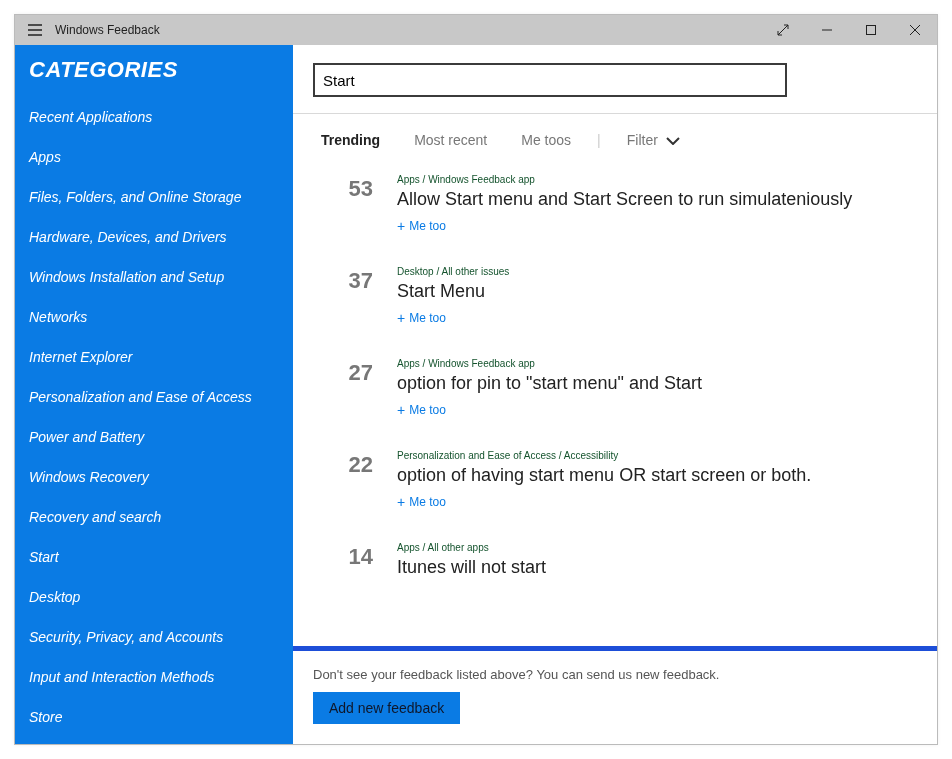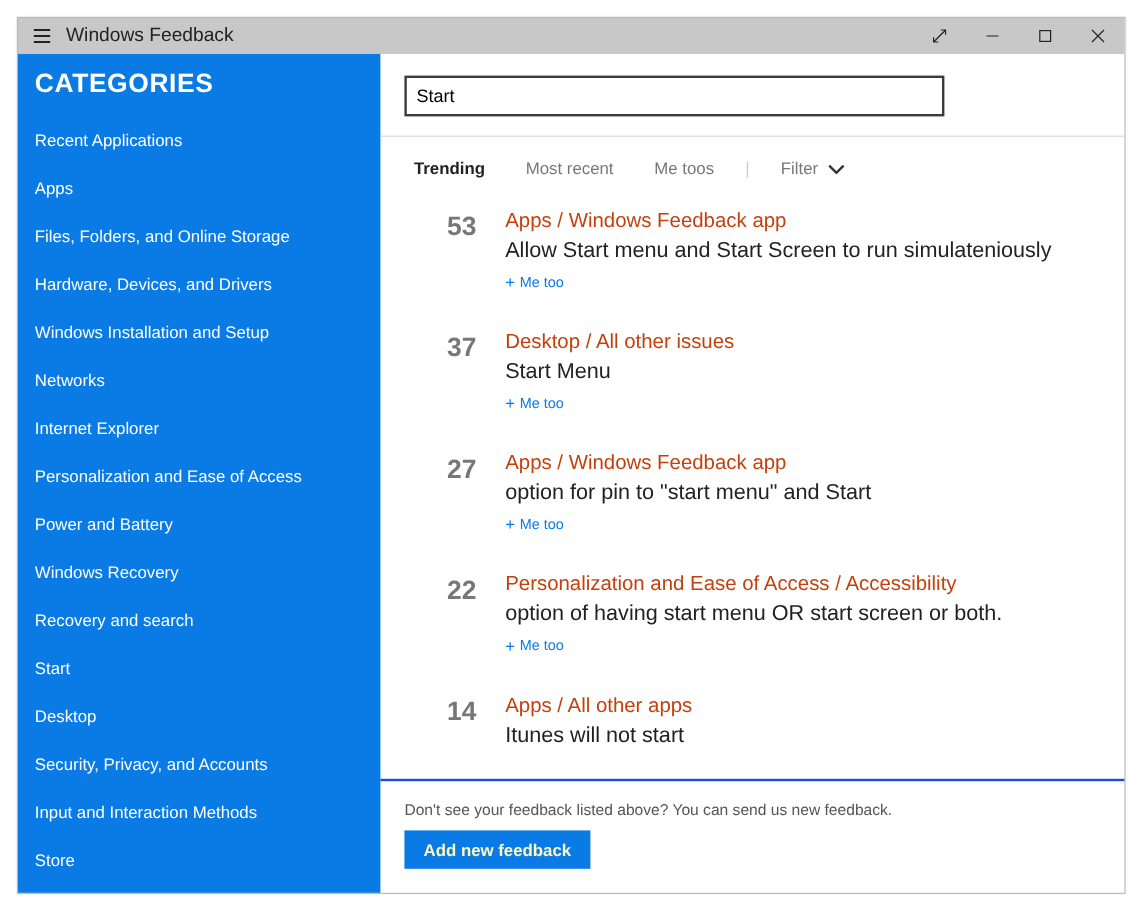--- a/index.html
+++ b/index.html
@@ -26,7 +26,7 @@
     background: #c8c8c8;
     display: flex;
     align-items: center;
-    font-size: 16px;
+    font-size: 12px;
     color: #222;
   }
   .hamburger {

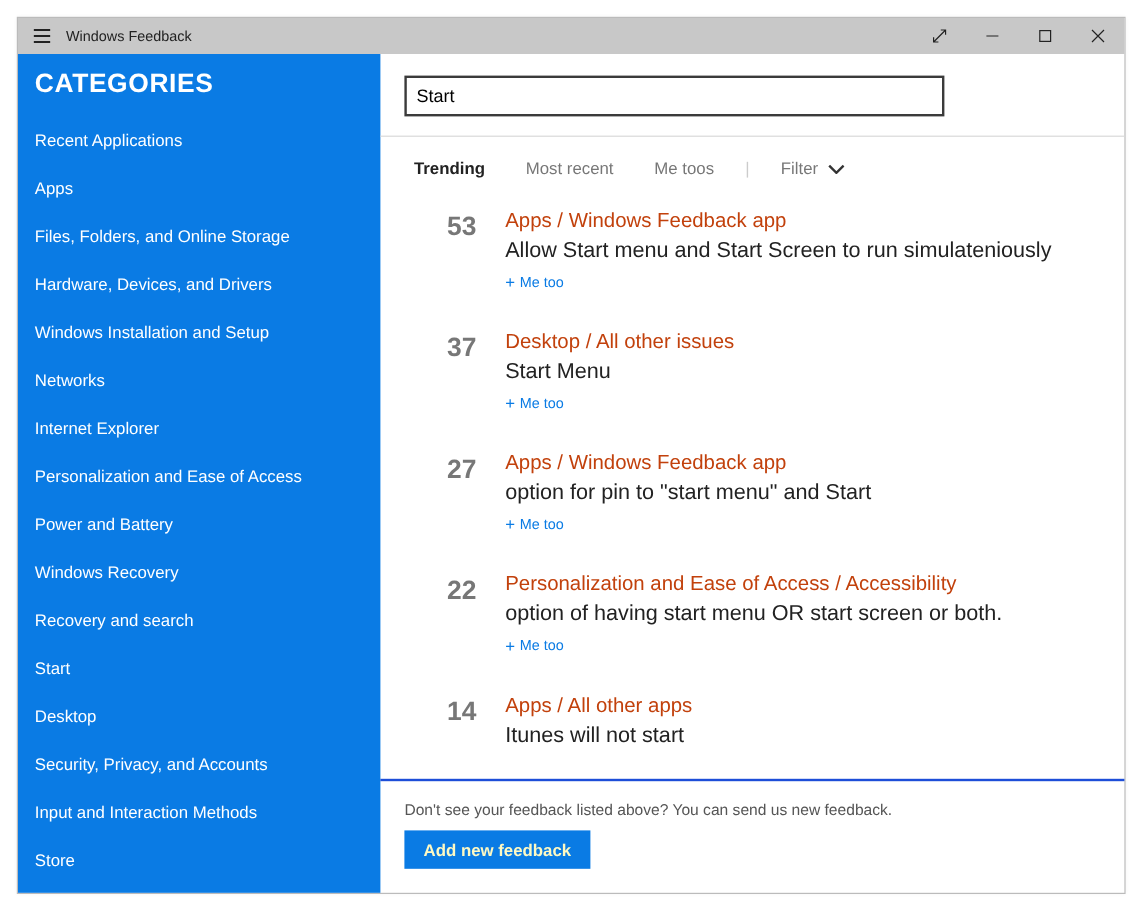--- a/index.html
+++ b/index.html
@@ -52,11 +52,12 @@
 
   
   .sidebar {
-    width: 302px;
+    width: 278px;
     background: #0a7be4;
     color: #fff;
     display: flex;
     flex-direction: column;
+    font-style: italic;
   }
   .sidebar-header {
     font-size: 22px;

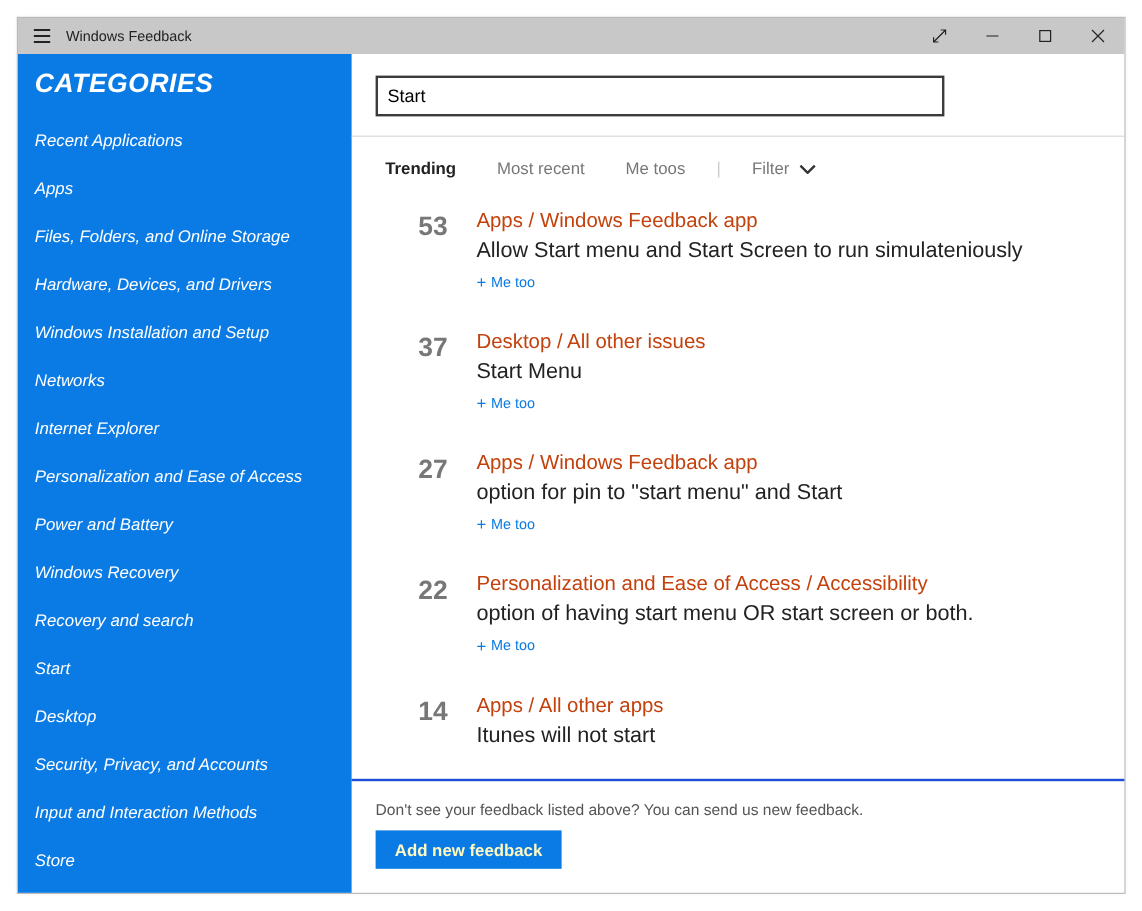--- a/index.html
+++ b/index.html
@@ -132,7 +132,7 @@
     padding-top: 2px;
   }
   .fb-body { flex: 1; min-width: 0; }
-  .fb-cat { font-size: 17px; color: #c2410c; margin-bottom: 4px; }
+  .fb-cat { font-size: 10px; color: #14532d; margin-bottom: 4px; }
   .fb-title { font-size: 18px; color: #222; margin-bottom: 8px; }
   .me-too { font-size: 12px; color: #0a7be4; cursor: pointer; display:flex; align-items:center; gap:4px; }
   .me-too .plus { font-size: 14px; font-weight: 400; }

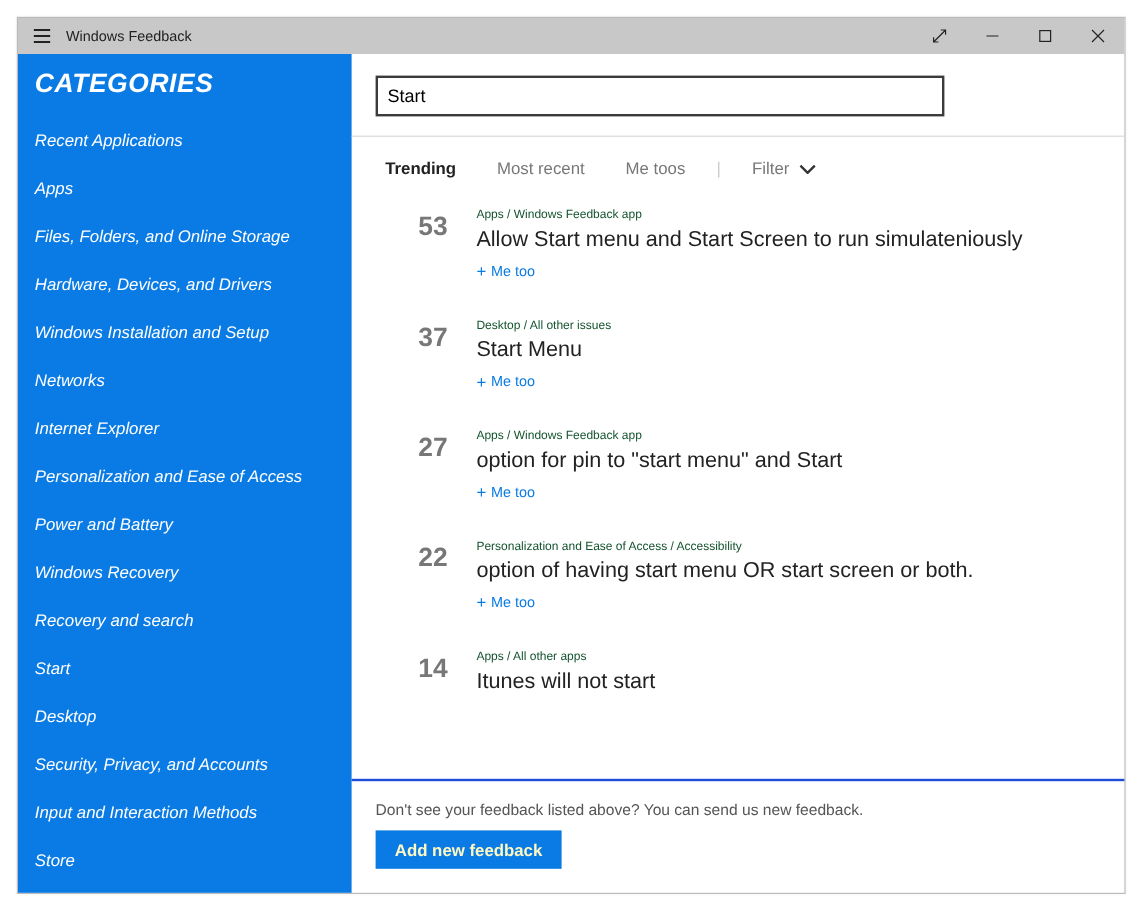--- a/index.html
+++ b/index.html
@@ -138,7 +138,7 @@
   .me-too .plus { font-size: 14px; font-weight: 400; }
 
   .footer {
-    border-top: 2px solid #1d4ed8;
+    border-top: 5px solid #1d4ed8;
     padding: 16px 20px 20px 20px;
     font-size: 13px;
     color: #555;

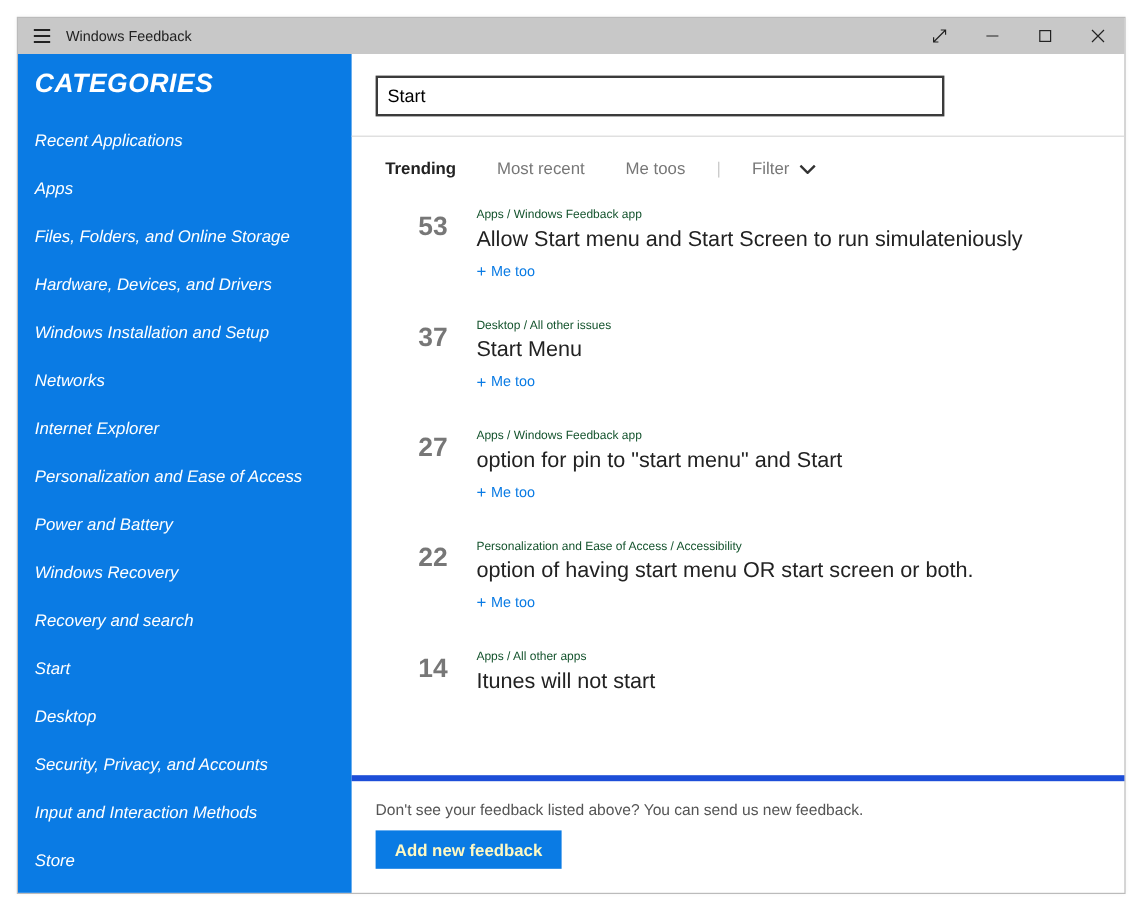--- a/index.html
+++ b/index.html
@@ -146,12 +146,11 @@
   .add-btn {
     margin-top: 10px;
     background: #0a7be4;
-    color: #fef9c3;
+    color: #0f172a;
     border: none;
     padding: 8px 16px;
     font-size: 14px;
     cursor: pointer;
-    font-weight: bold;
   }
 
   

